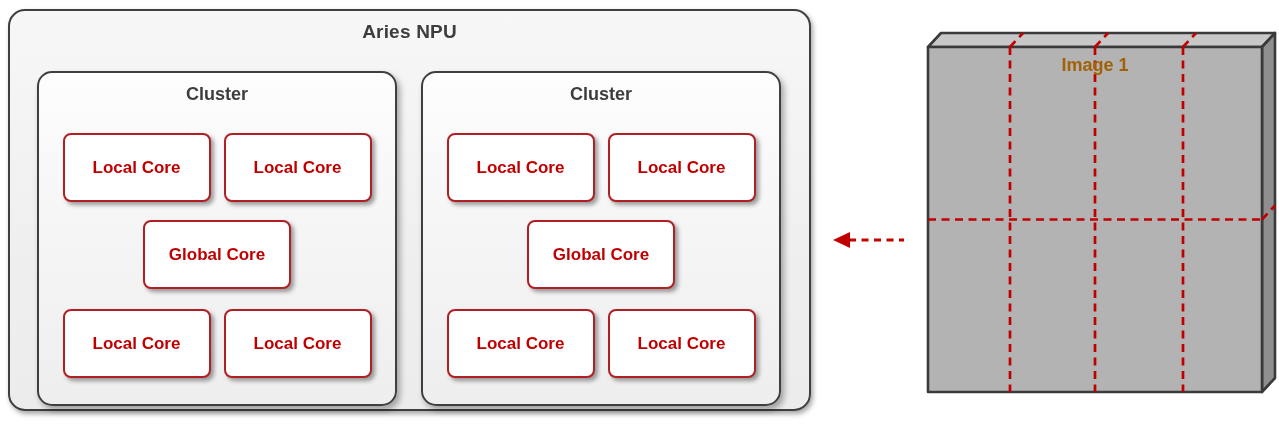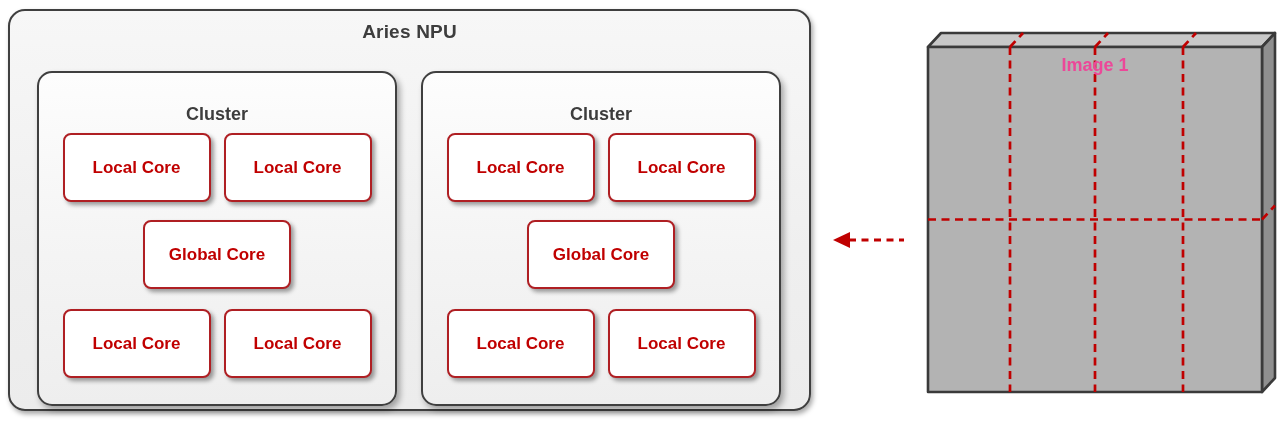--- a/index.html
+++ b/index.html
@@ -100,7 +100,7 @@
     width: 156px;
     text-align: center;
     font-size: 18px;
-    color: #ec4899;
+    color: #a16207;
   }
 </style>
 </head>

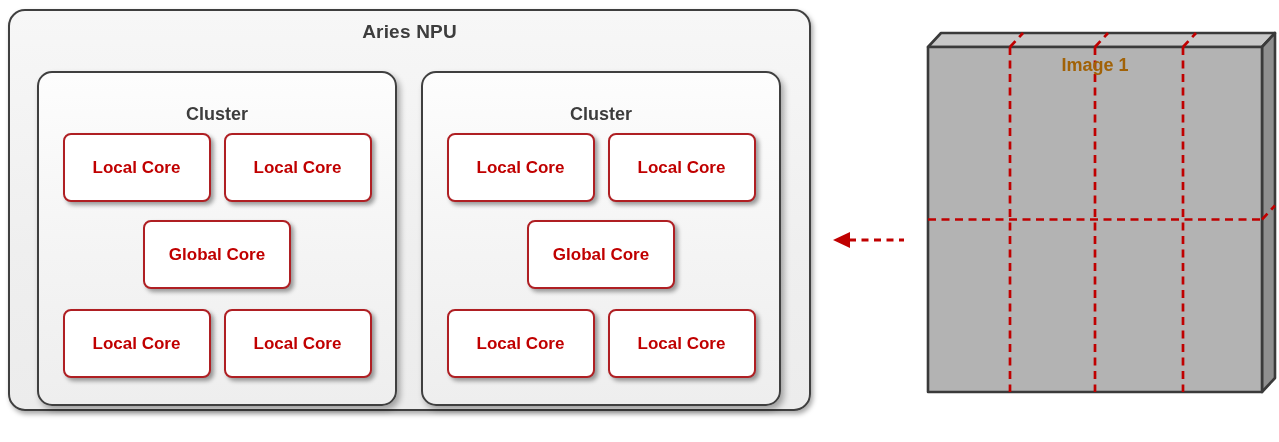--- a/index.html
+++ b/index.html
@@ -55,7 +55,6 @@
     text-align: center;
     font-size: 18px;
     color: #3D3D3D;
-    margin-top: 20px;
   }
   .core-row {
     position: absolute;

